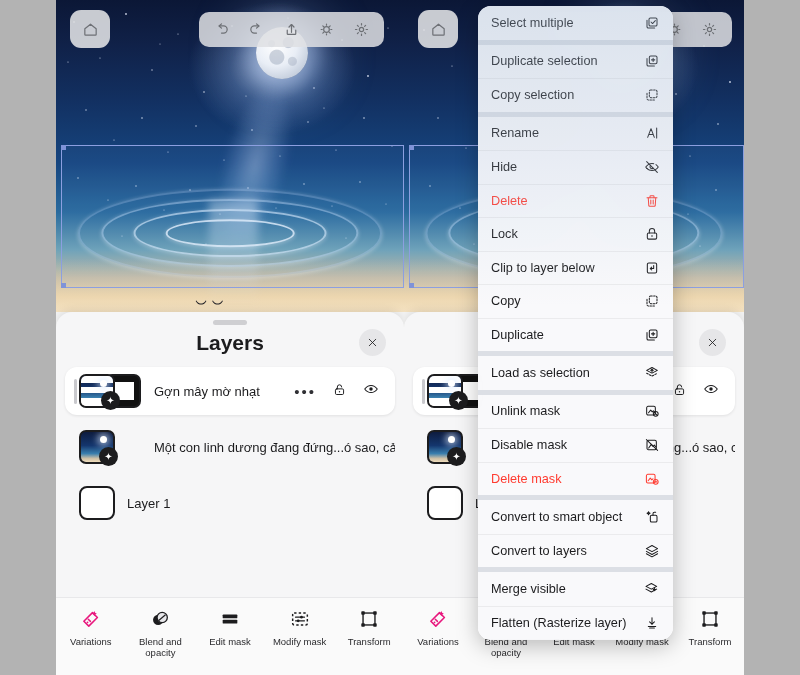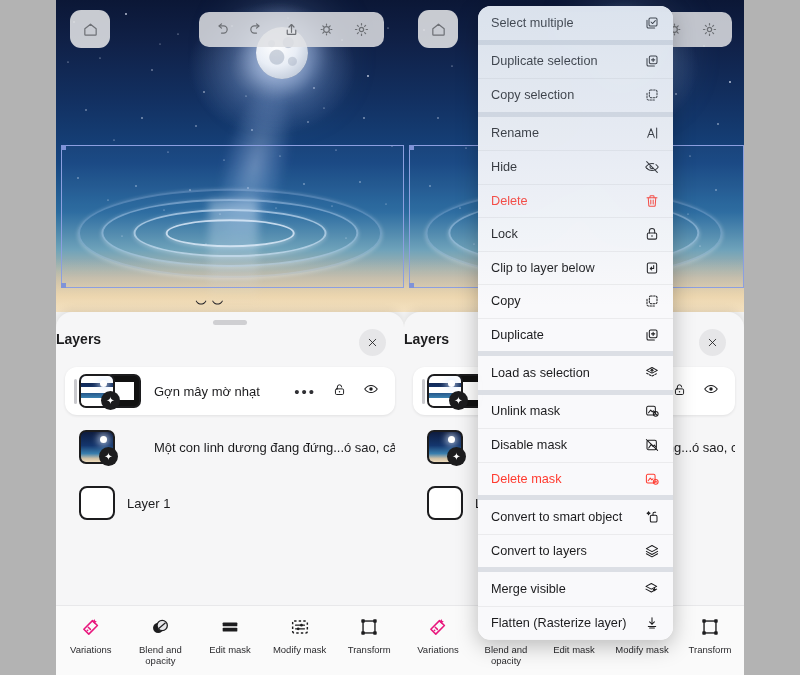--- a/index.html
+++ b/index.html
@@ -126,7 +126,7 @@
   .sheet-head { position: relative; height: 55px; }
   .sheet-title {
     position: absolute; left: 0; right: 0; top: 19px;
-    text-align: left; font-size: 14px; font-weight: bold; color: #1c1c1e;
+    text-align: center; font-size: 21px; font-weight: bold; color: #1c1c1e;
   }
   .close-btn {
     position: absolute; right: 18px; top: 17px;

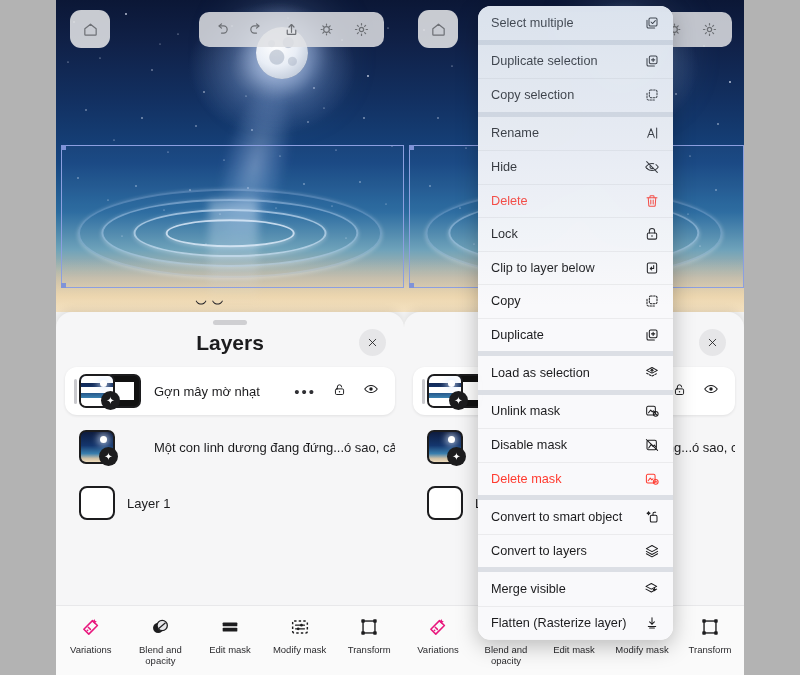--- a/index.html
+++ b/index.html
@@ -202,7 +202,7 @@
 
   
   .bottom-bar {
-    position: absolute; left: 0; right: 0; bottom: 0; height: 70px;
+    position: absolute; left: 0; right: 0; bottom: 0; height: 78px;
     background: #fafafa; border-top: 1px solid #e8e8ea;
     display: flex; align-items: flex-start; justify-content: space-around;
     padding-top: 8px;

